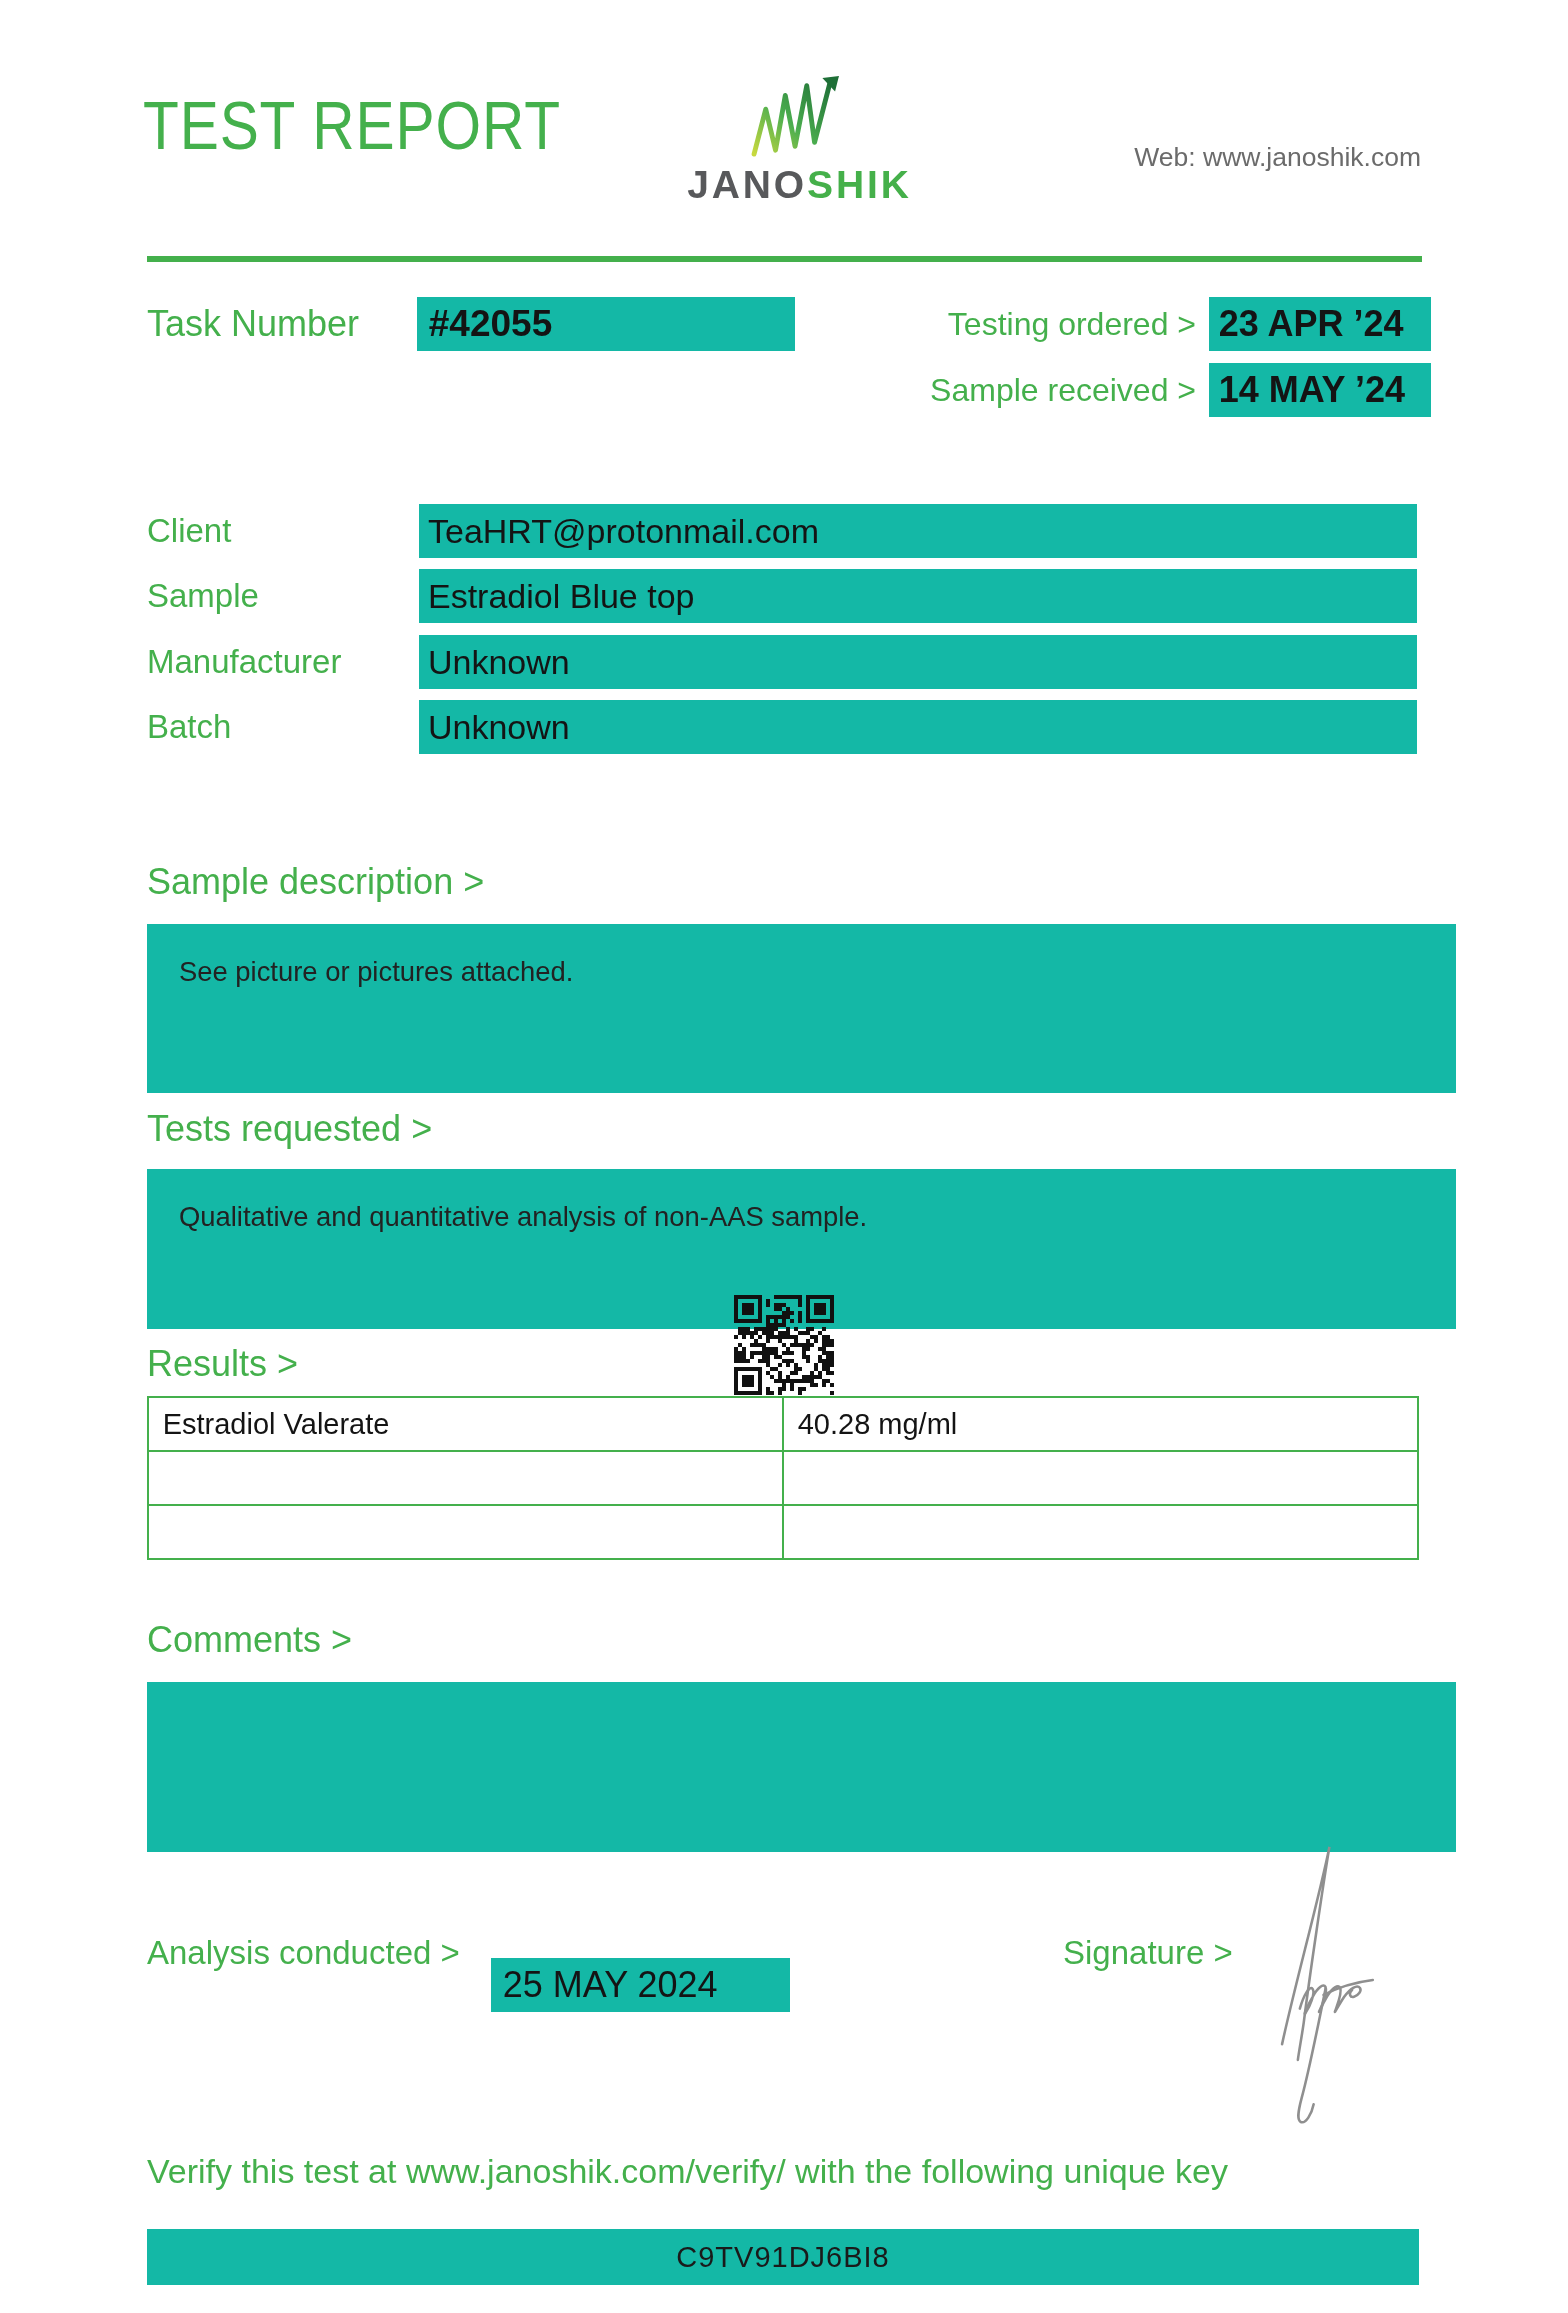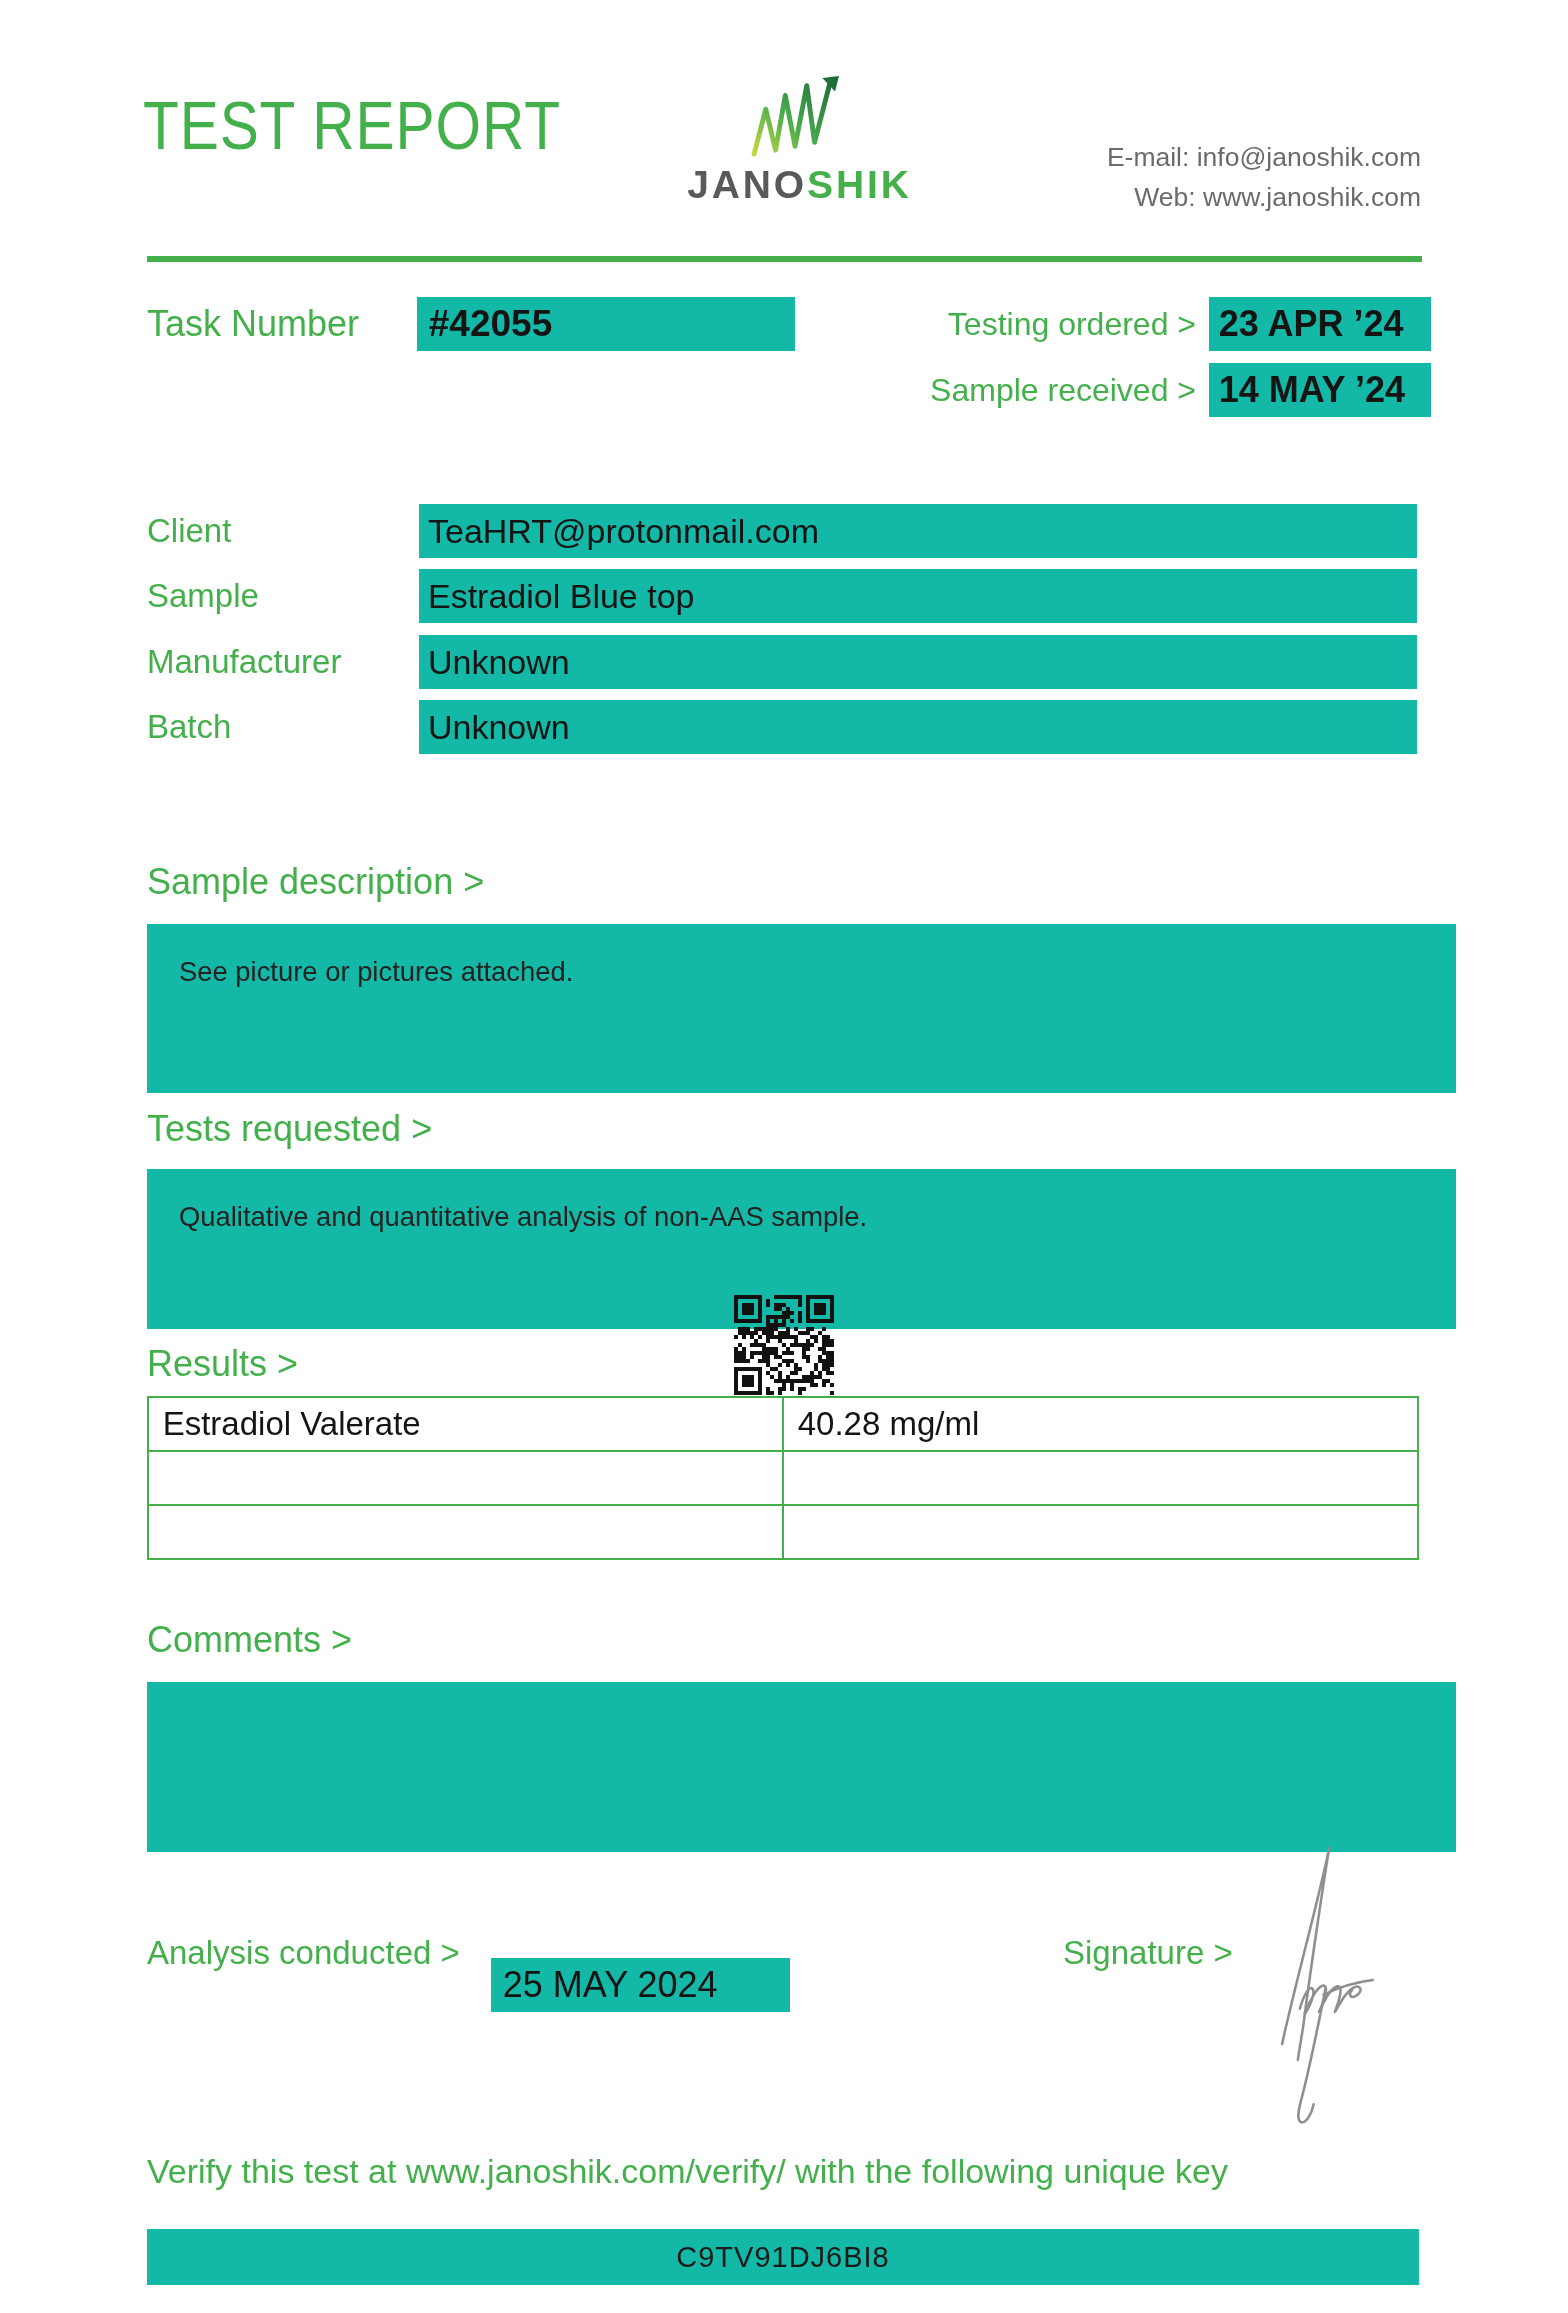--- a/index.html
+++ b/index.html
@@ -57,7 +57,6 @@
 </div>
 
 <div class="abs contact">
-  <div>E-mail: info@janoshik.com</div>
   <div>Web: www.janoshik.com</div>
 </div>
 

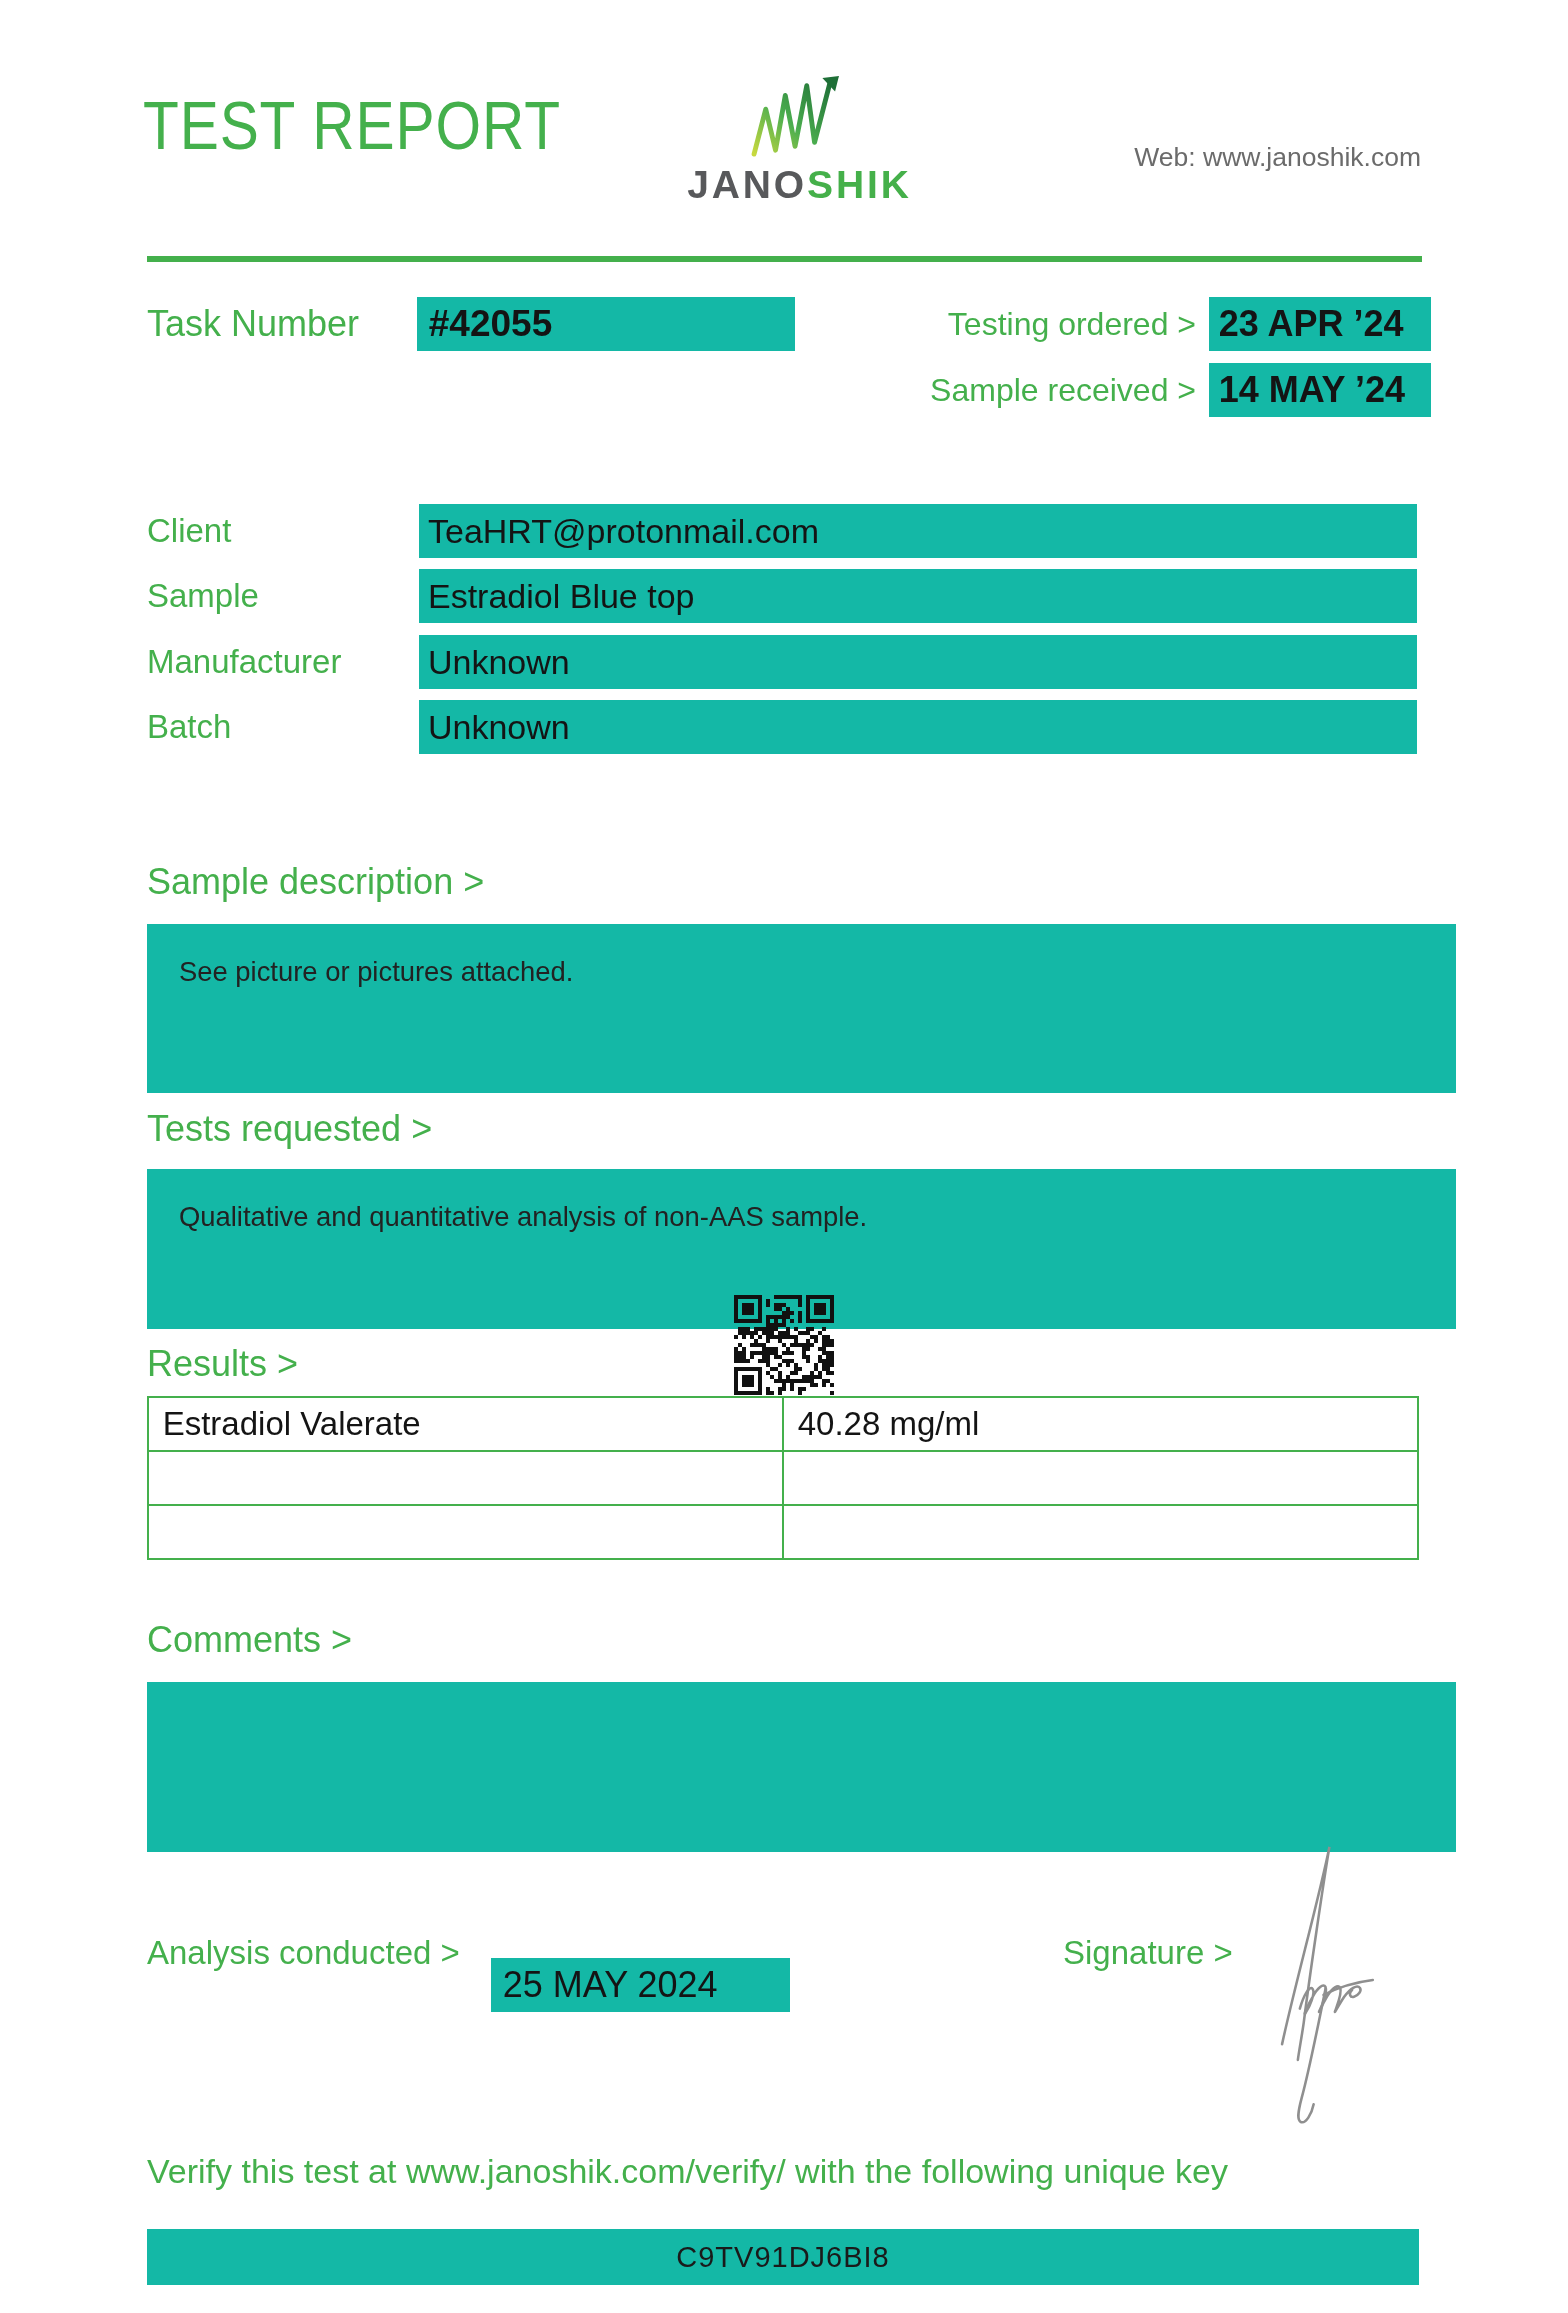--- a/index.html
+++ b/index.html
@@ -26,7 +26,7 @@
   .bigbox{left:147px;width:1245px;padding:32px;font-size:27.4px;color:#222222;}
   .qr{left:734px;top:1295px;width:100px;height:100px;}
   .results-table{left:147px;top:1396px;width:1272px;border-collapse:collapse;}
-  .results-table td{border:2.9px solid #44b04c;height:52px;font-size:33px;color:#141414;padding:0 0 0 13.7px;width:50%;}
+  .results-table td{border:2.9px solid #44b04c;height:52px;font-size:29px;color:#141414;padding:0 0 0 13.7px;width:50%;}
   .comments-box{height:106px;}
   .signature-svg{left:1262px;top:1839px;width:123px;height:286px;}
   .analysis-label{left:147px;top:1926px;font-size:33px;color:#44b04c;}

